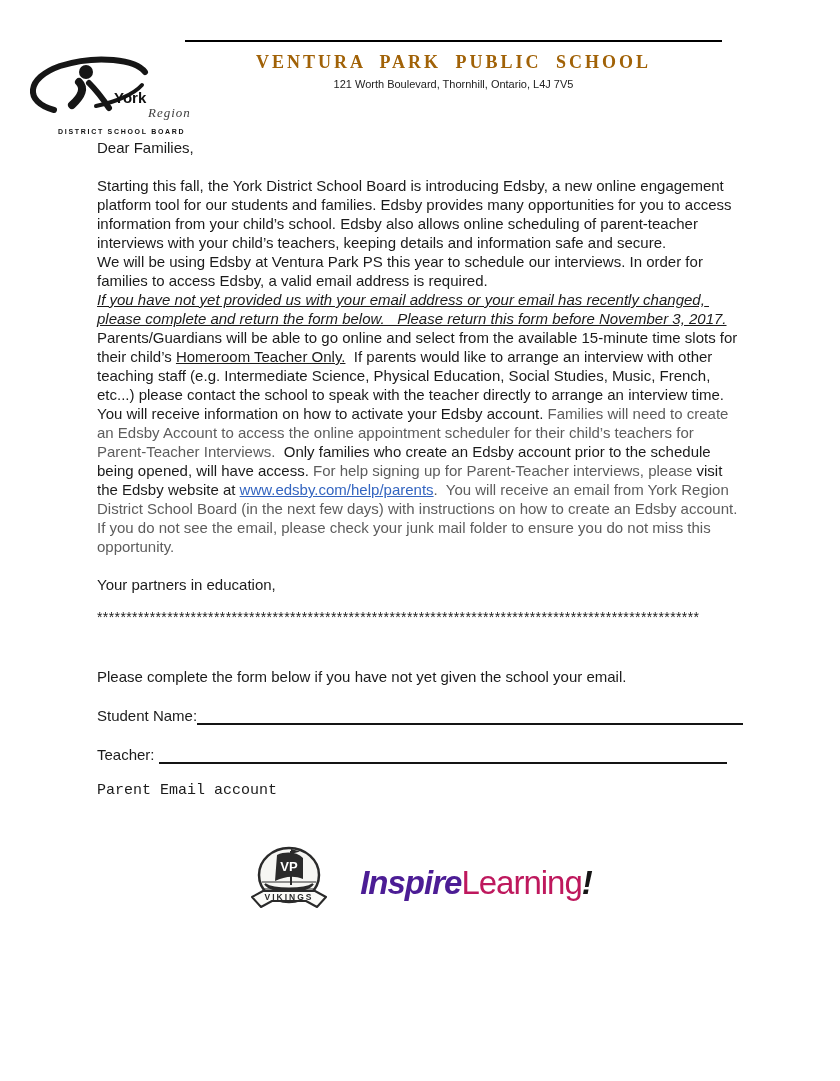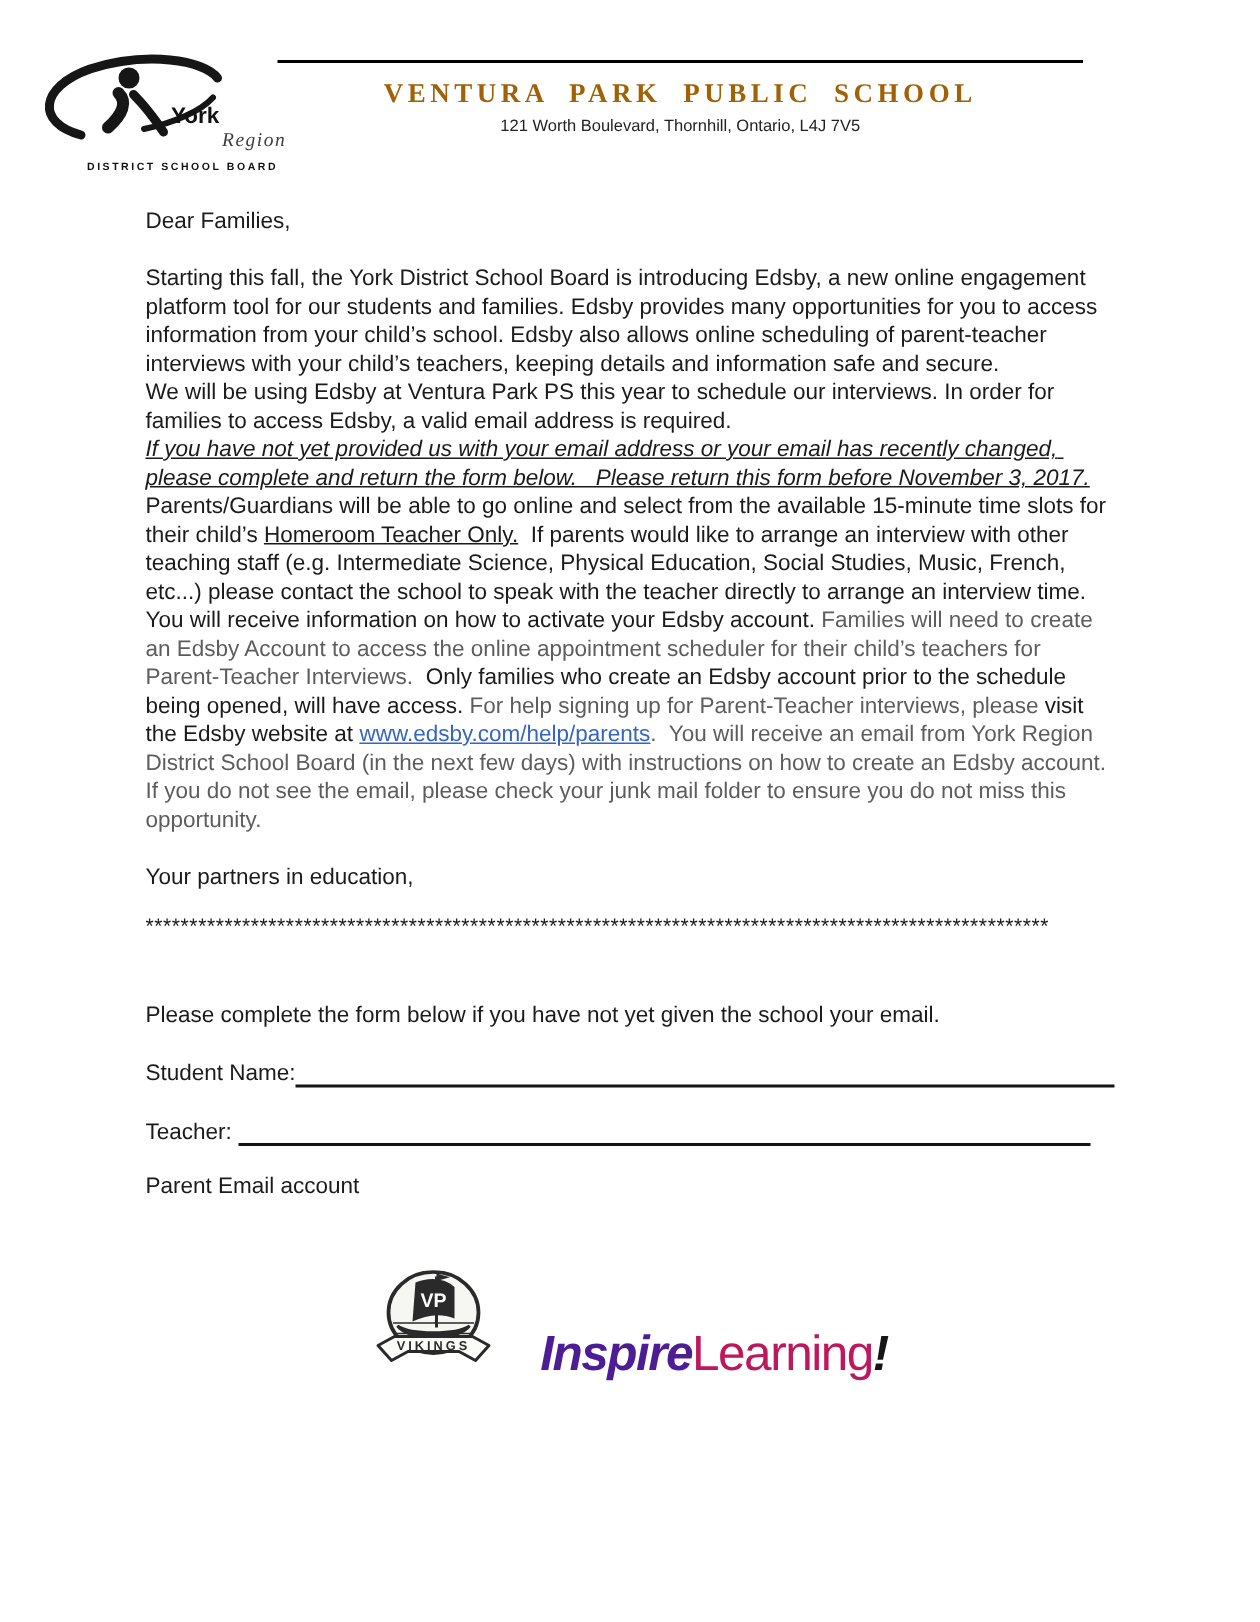--- a/index.html
+++ b/index.html
@@ -18,7 +18,7 @@
 
   
   .letterhead { position: relative; height: 138px; }
-  .york-logo { position: absolute; left: 24px; top: 32px; width: 200px; height: 82px; }
+  .york-logo { position: absolute; left: 24px; top: 52px; width: 200px; height: 82px; }
   .york-logo svg { position: absolute; left: 0; top: 0; }
   .york-logo .york {
     position: absolute; left: 90px; top: 36px;

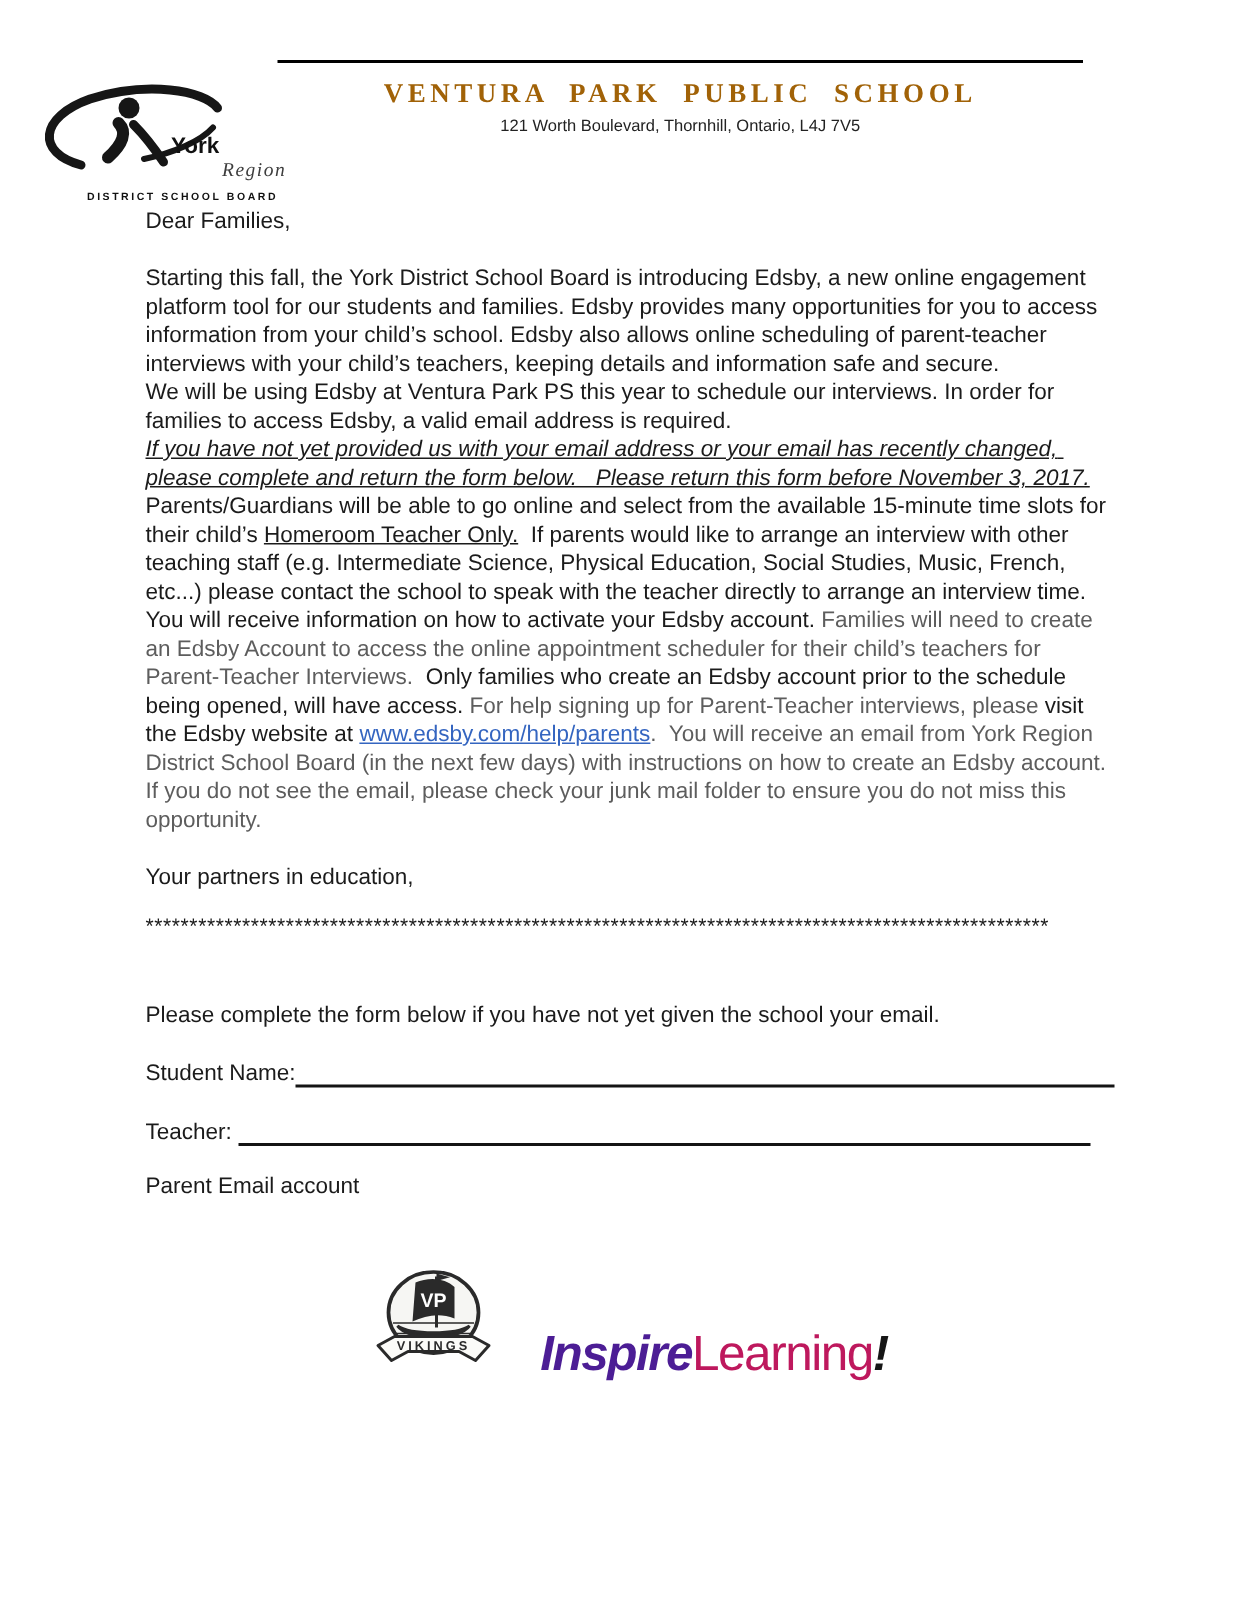--- a/index.html
+++ b/index.html
@@ -67,7 +67,7 @@
   .form-label { white-space: pre; text-align: right; }
   .rule-line { flex: 1; border-bottom: 2px solid #141414; height: 17px; }
   .rule-line.short { margin-right: 16px; }
-  .parent-label { margin-top: 17px; }
+  .parent-label { margin-top: 17px; font-family: Liberation Mono, monospace; }
 
   
   footer {

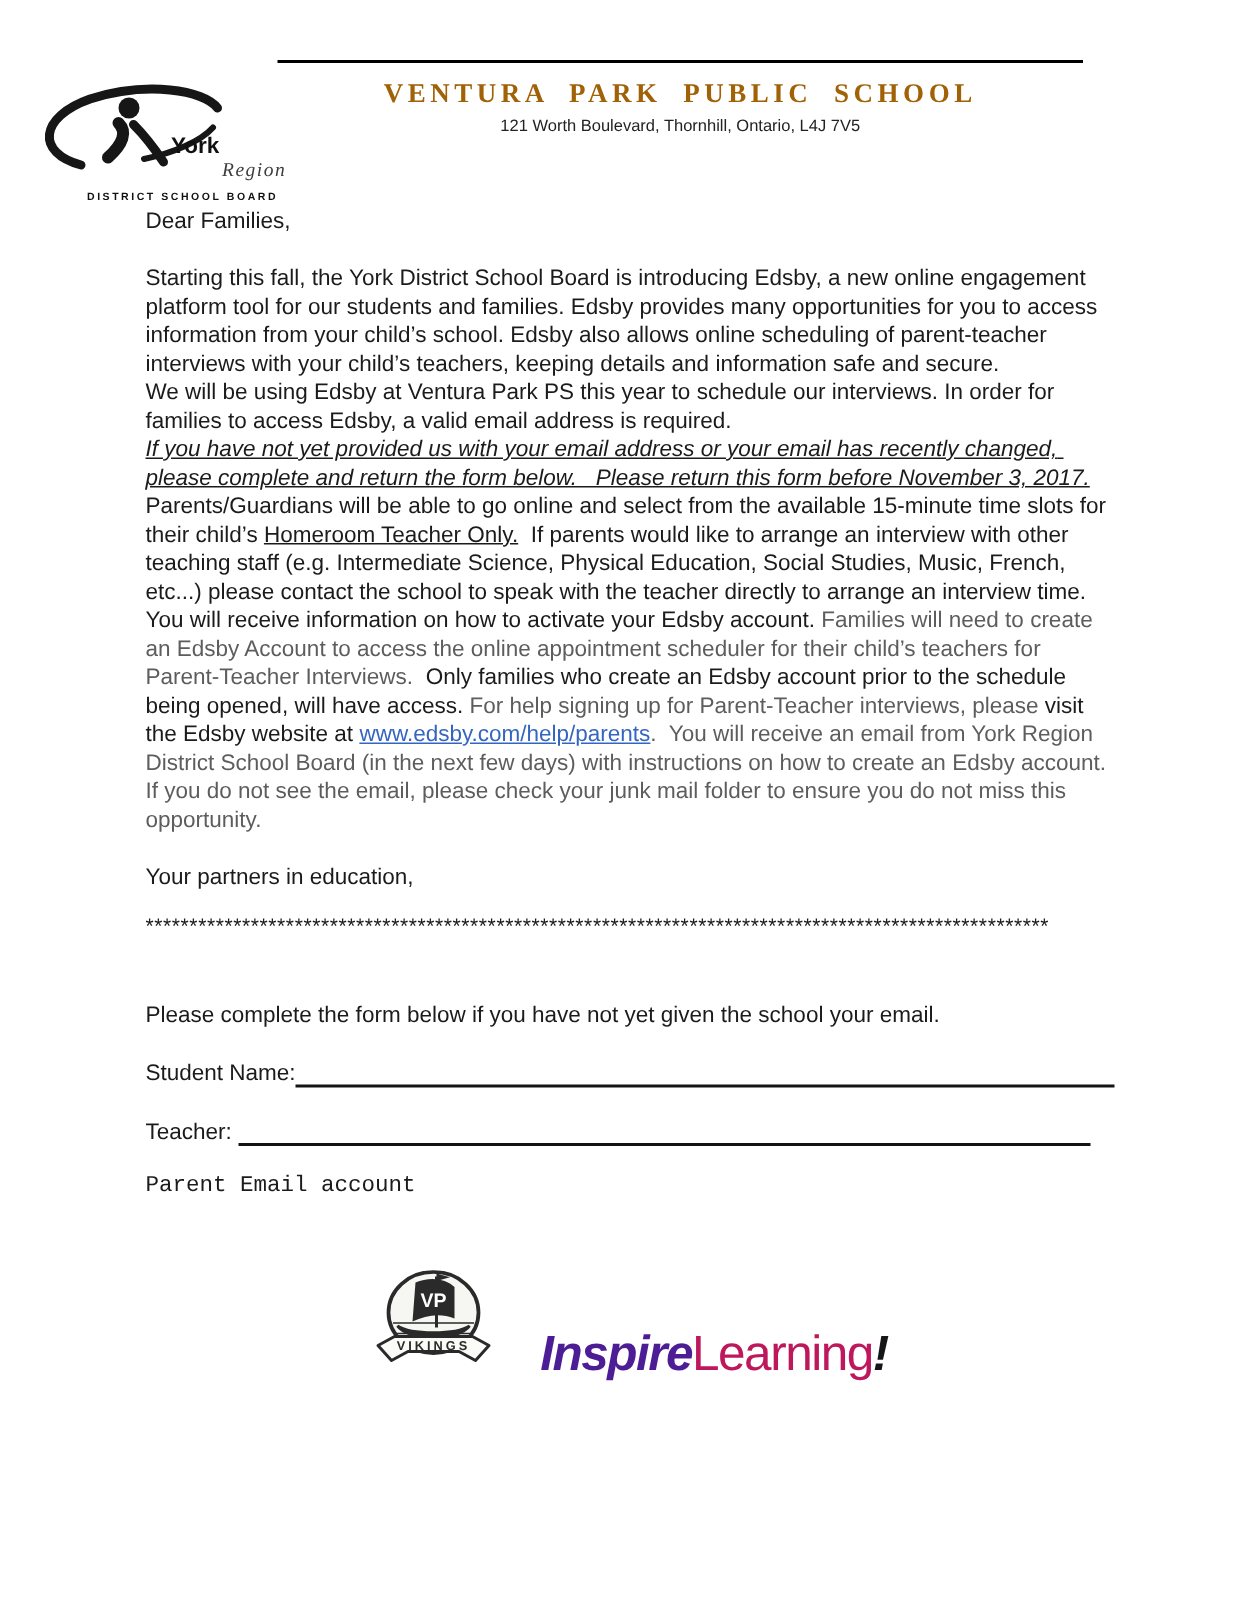--- a/index.html
+++ b/index.html
@@ -71,7 +71,7 @@
 
   
   footer {
-    display: flex; justify-content: center; align-items: flex-end;
+    display: flex; justify-content: center; align-items: center;
     gap: 30px; margin-top: 44px;
   }
   .crest svg { display: block; }

